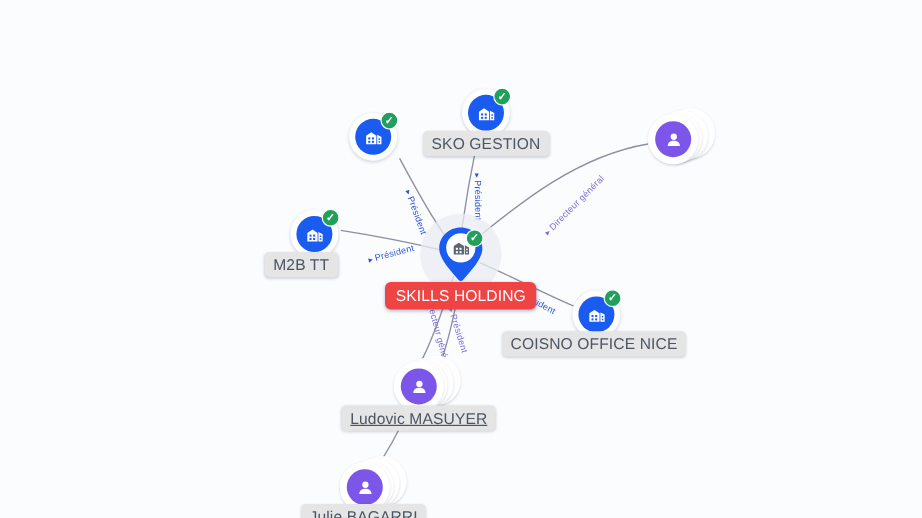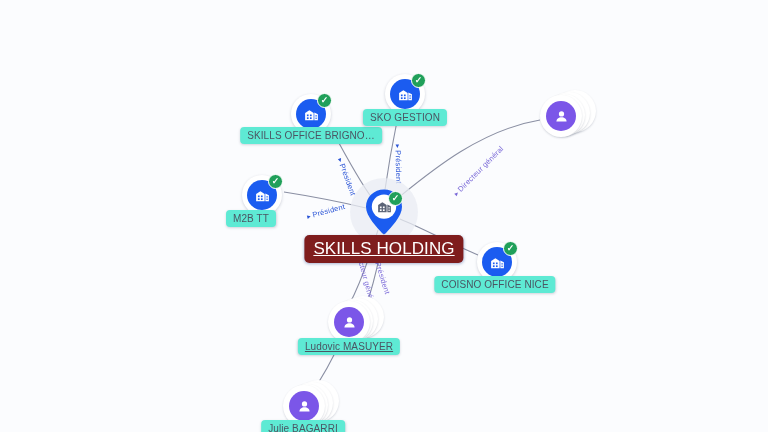--- a/index.html
+++ b/index.html
@@ -138,9 +138,9 @@
     position: absolute;
     transform: translateX(-50%);
     white-space: nowrap;
-    background: #5eead4;
+    background: #e5e5e5;
     color: #4b5563;
-    font-size: 10px;
+    font-size: 13px;
     letter-spacing: .1px;
     padding: 3px 7px;
     border-radius: 4px;

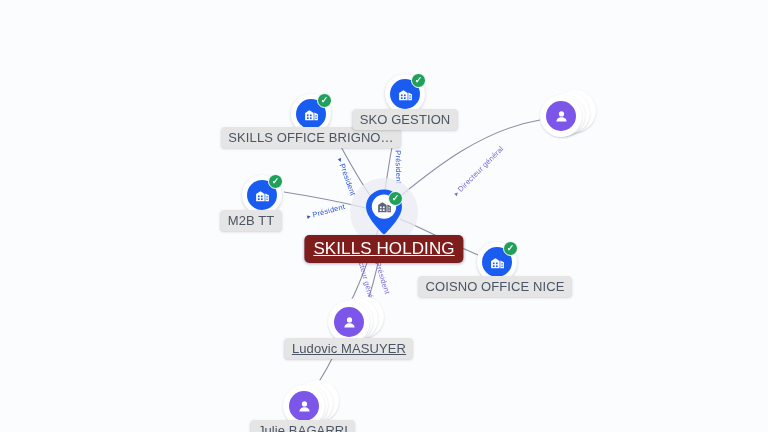--- a/index.html
+++ b/index.html
@@ -218,7 +218,6 @@
       <div class="badge-check">✓</div>
     </div>
   </div>
-  <div class="node-label" style="left:311px; top:127px;">SKILLS OFFICE BRIGNO…</div>
 
   <div class="node" style="left:405px; top:94px;">
     <div class="company-circle">

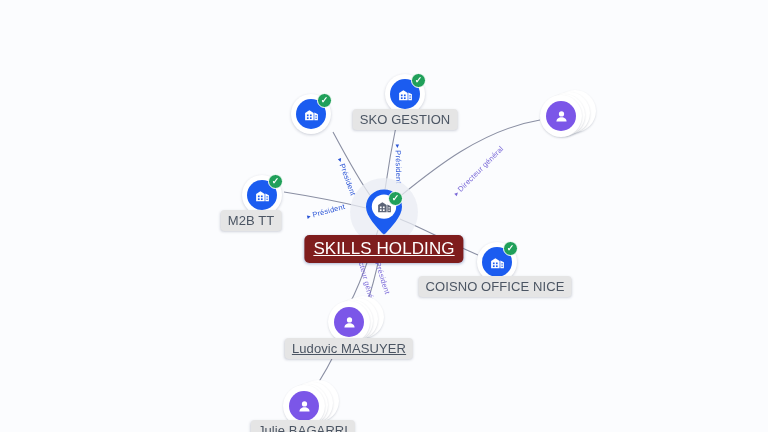--- a/index.html
+++ b/index.html
@@ -147,13 +147,12 @@
     box-shadow: 0 1px 2.5px rgba(40,50,80,.20);
   }
   .node-label.focal {
-    background: #7f1d1d;
+    background: #ef4444;
     color: #ffffff;
-    font-size: 17px;
+    font-size: 13px;
     border-radius: 5px;
     padding: 4px 9px;
     box-shadow: 0 1px 3px rgba(20,50,130,.35);
-    text-decoration: underline;
   }
 
   

